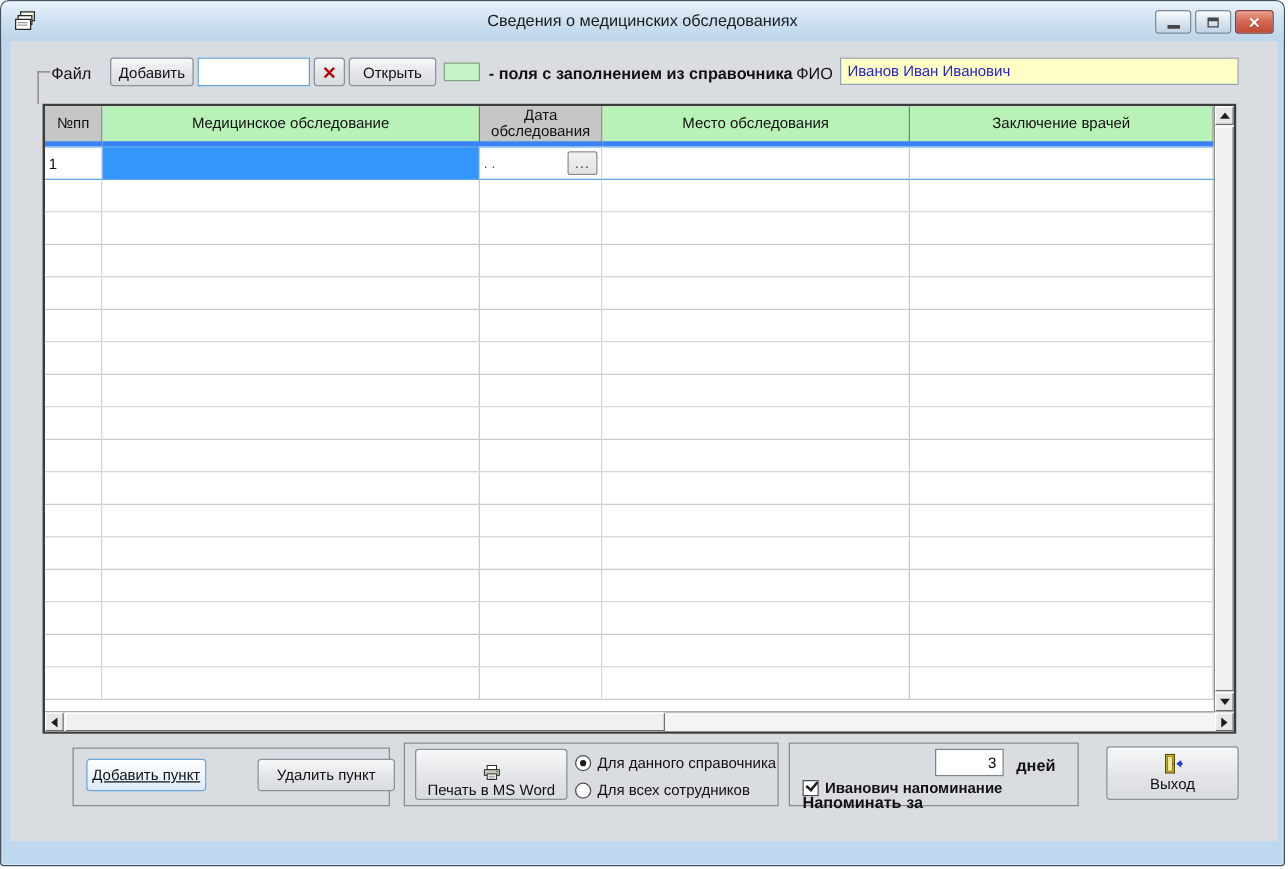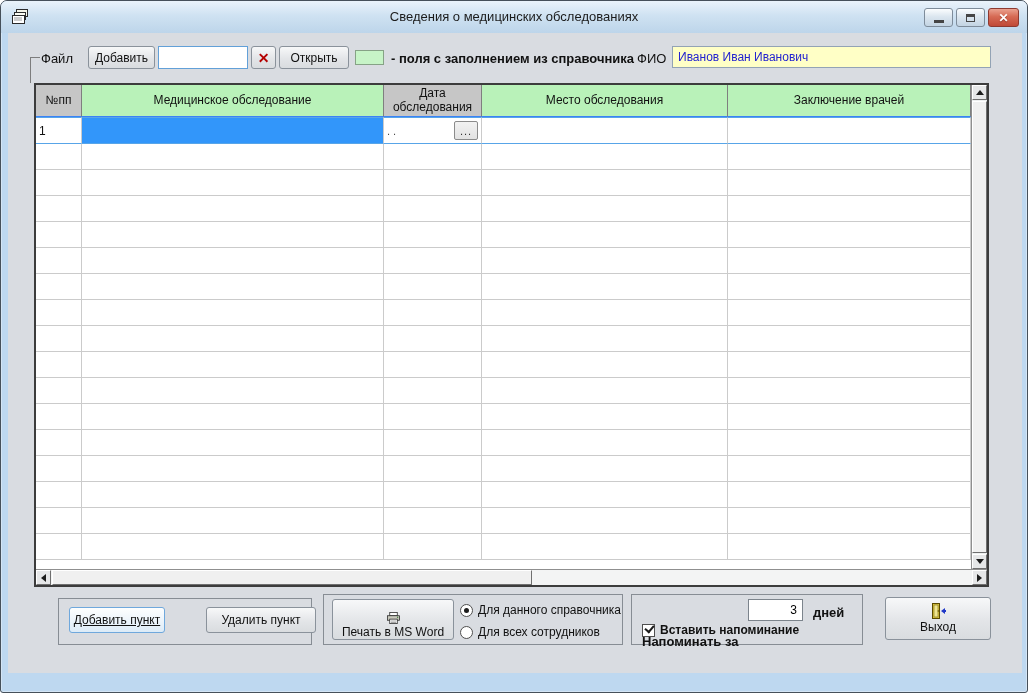--- a/index.html
+++ b/index.html
@@ -82,7 +82,7 @@
   .thead { display:flex; height:32px; }
   .th {
     font-size:12px; color:#111; display:flex; align-items:center; justify-content:center;
-    text-align:center; border-right:1px solid #7f7f7f; border-bottom:1px solid #3b82f6;
+    text-align:center; border-right:1px solid #7f7f7f; border-bottom:4px solid #3b82f6;
     line-height:1.1; padding:0 12px;
   }
   .th.gray  { background:#c6c6c6; }

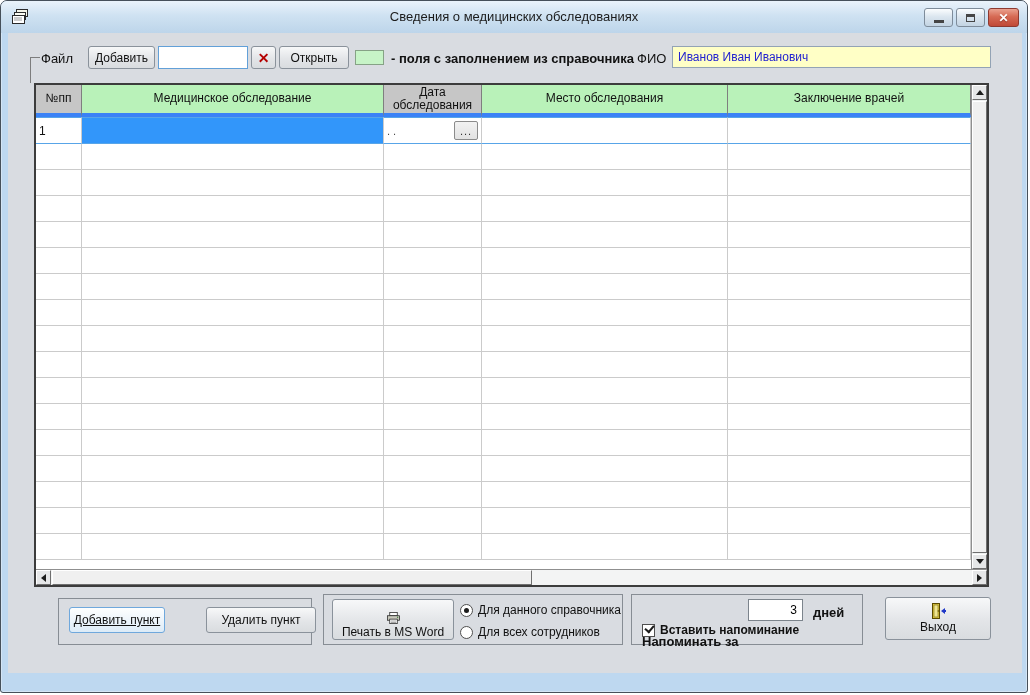--- a/index.html
+++ b/index.html
@@ -412,7 +412,7 @@
       <div class="lbl bold remind-units">дней</div>
       <div class="checkbox-row">
         <div class="checkbox checked"></div>
-        <span class="cb-label">Вставить напоминание</span>
+        <span class="cb-label">Иванович напоминание</span>
       </div>
 
       <div class="btn btn-exit">

